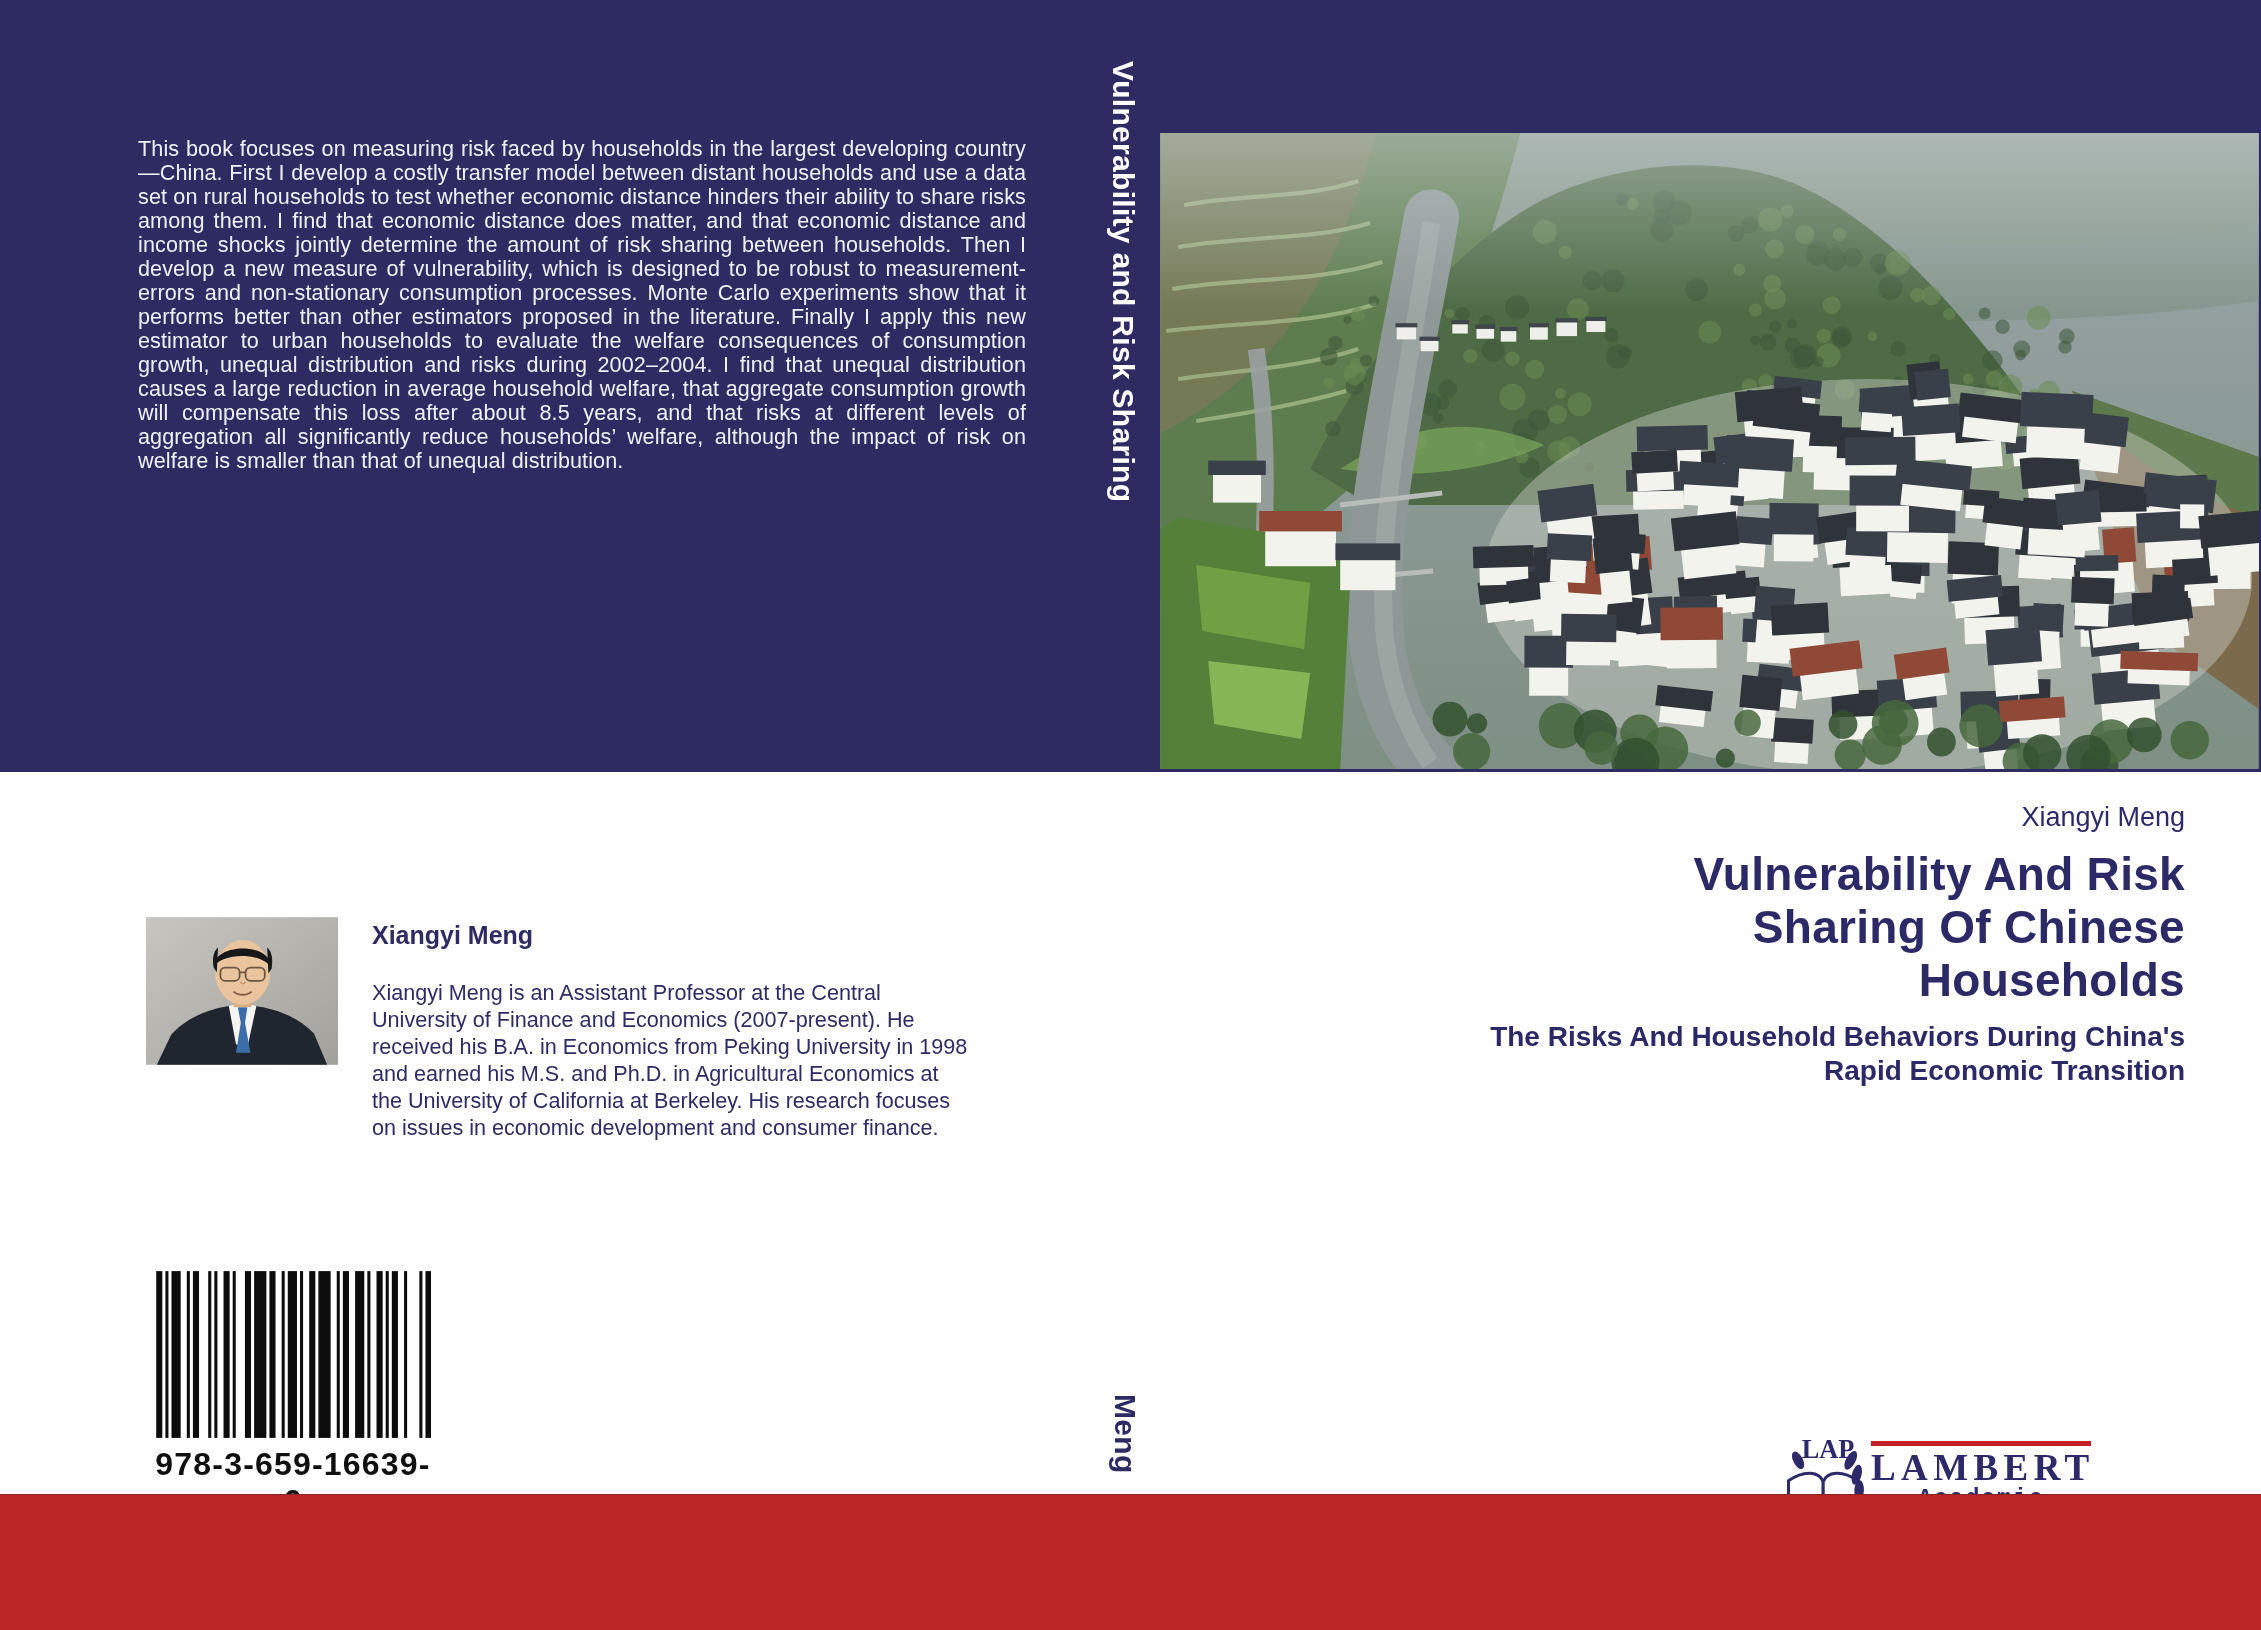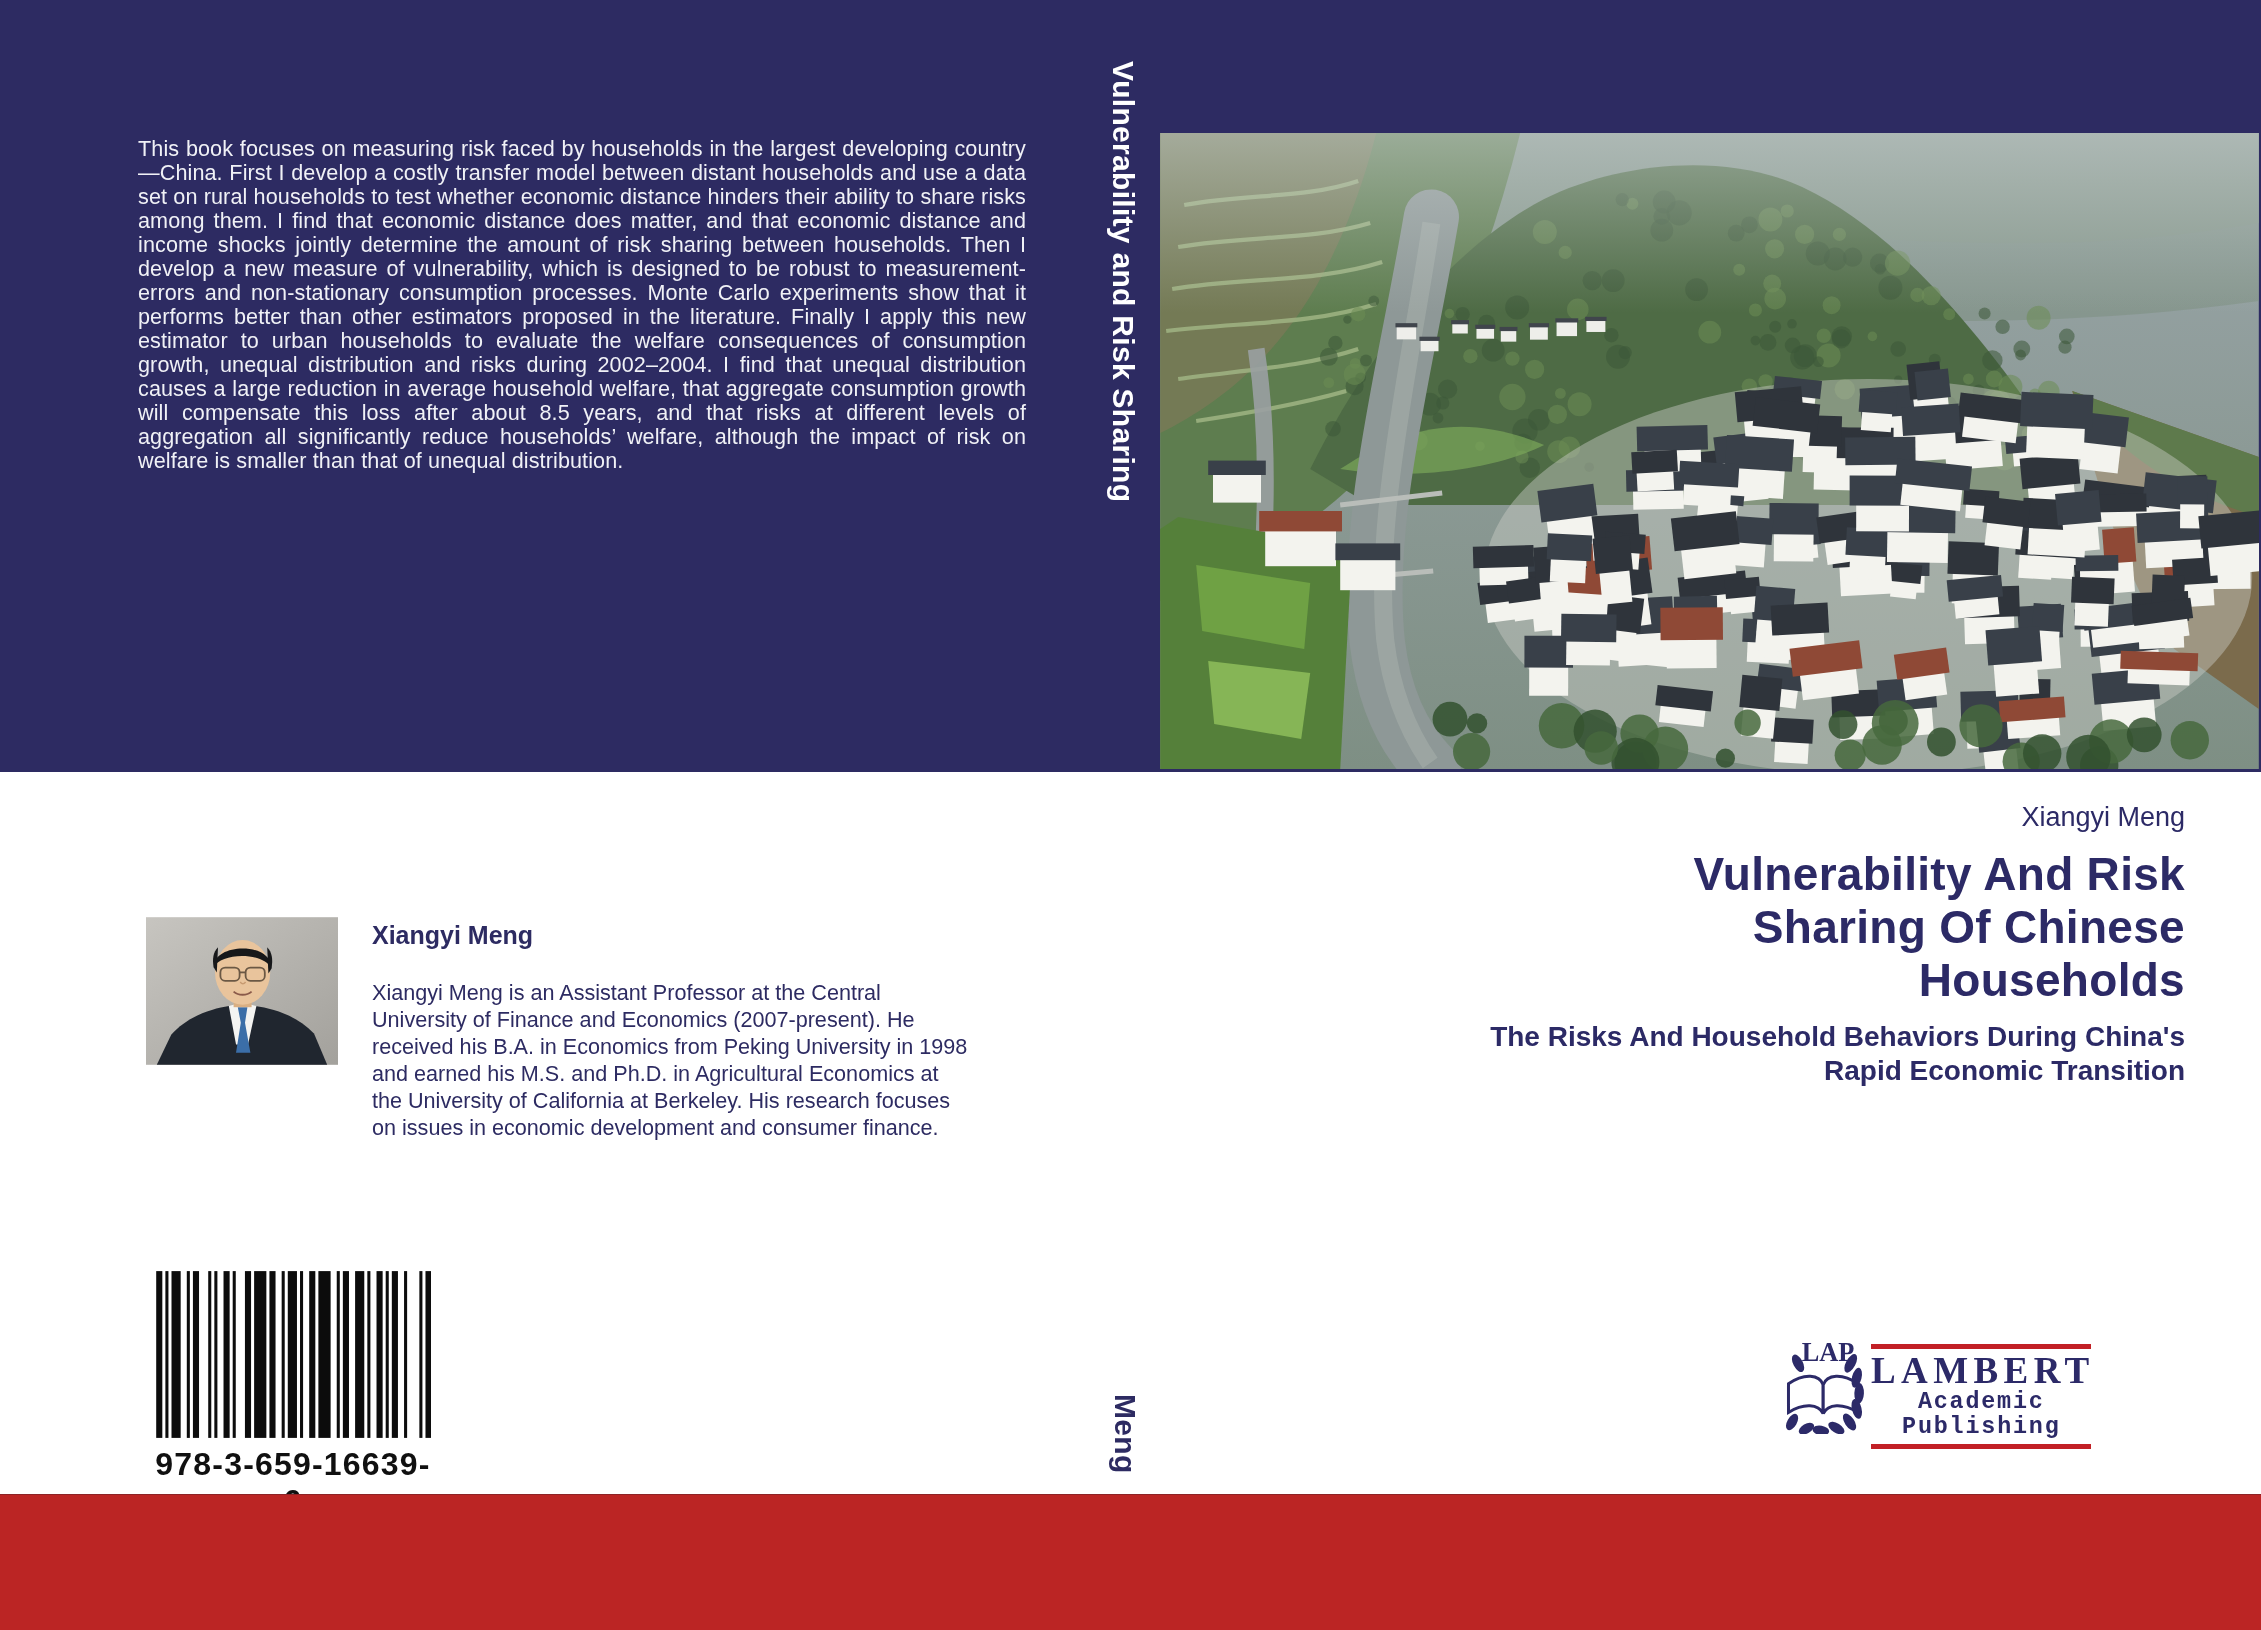--- a/index.html
+++ b/index.html
@@ -29,7 +29,7 @@
   .barcode-wrap{position:absolute;left:155px;top:1271px;width:276px;}
   .isbn{margin-top:6px;text-align:center;font-size:32px;font-weight:bold;color:#101010;letter-spacing:1.2px;}
   
-  .publisher{position:absolute;left:1780px;top:1333px;width:312px;height:102px;}
+  .publisher{position:absolute;left:1780px;top:1430px;width:312px;height:102px;}
   .emblem{position:absolute;left:0;top:3.6px;}
   .pub-text{position:absolute;left:91px;top:10.8px;width:220px;}
   .pub-rule{height:5.4px;background:#c22026;}

